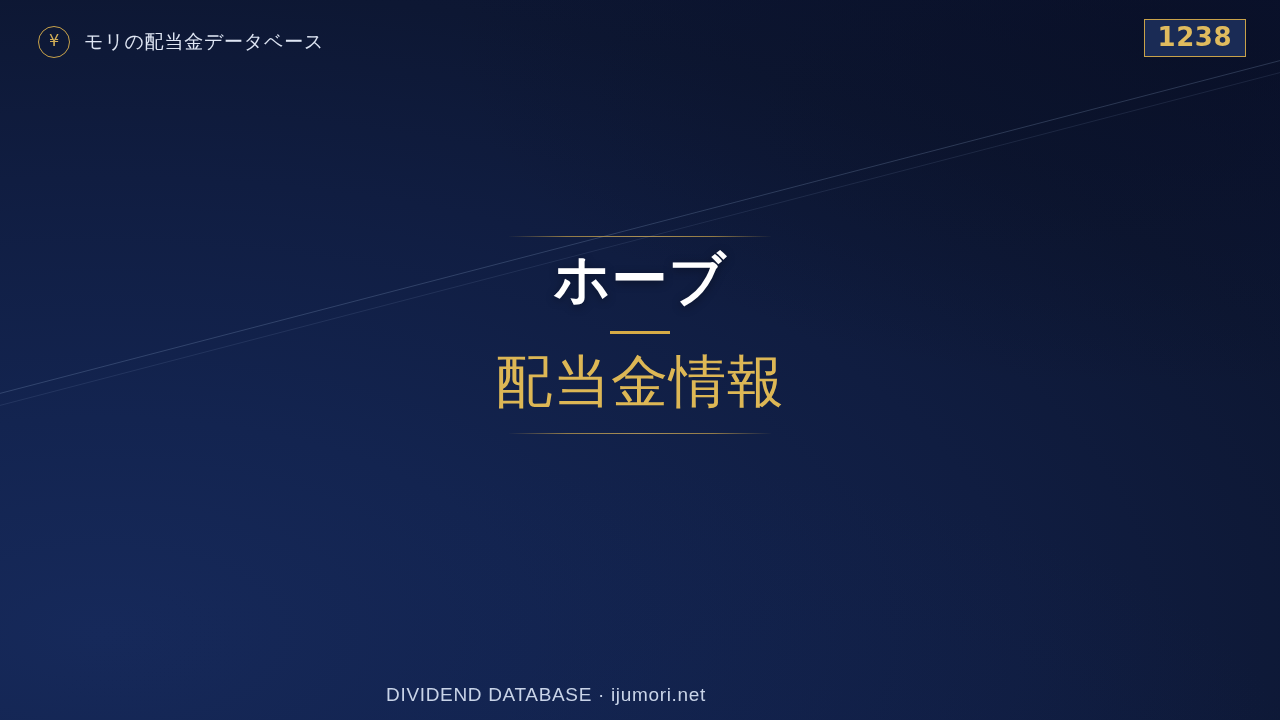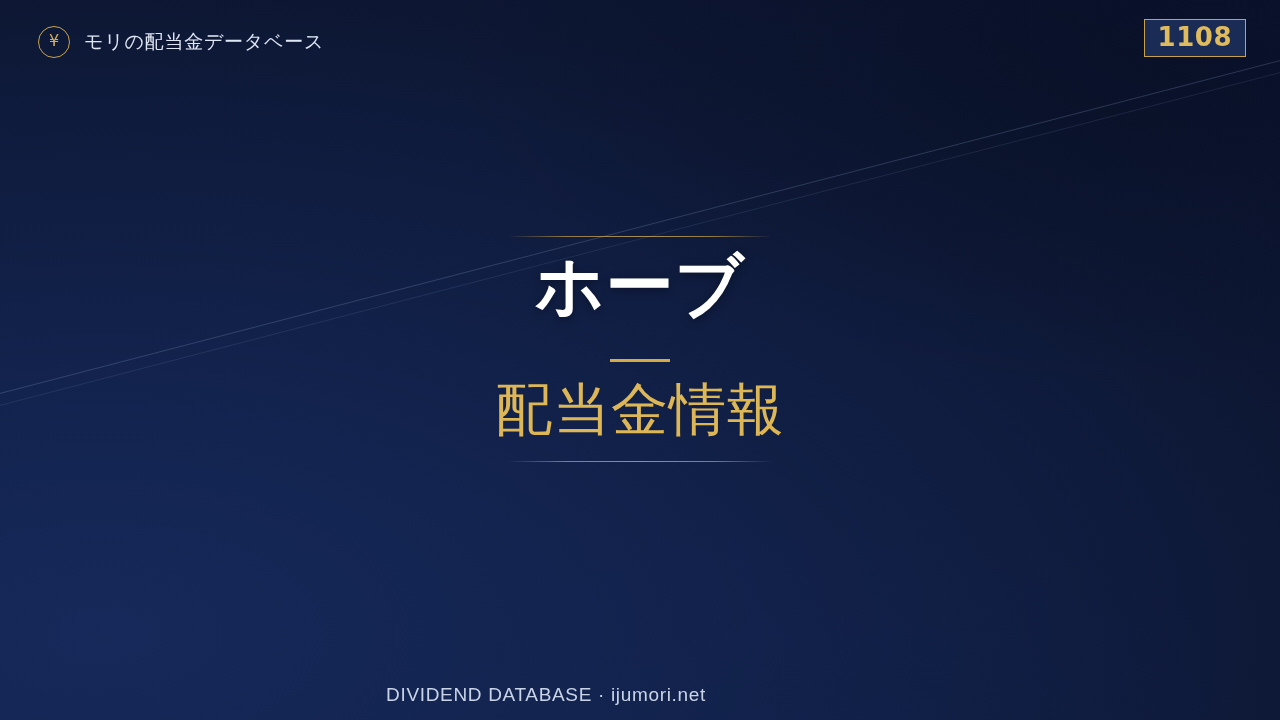--- a/index.html
+++ b/index.html
@@ -184,7 +184,7 @@
       <div class="brand-name">モリの配当金データベース</div>
     </div>
 
-    <div class="code-badge">1108</div>
+    <div class="code-badge">1238</div>
   </div>
 
   <div class="hero">

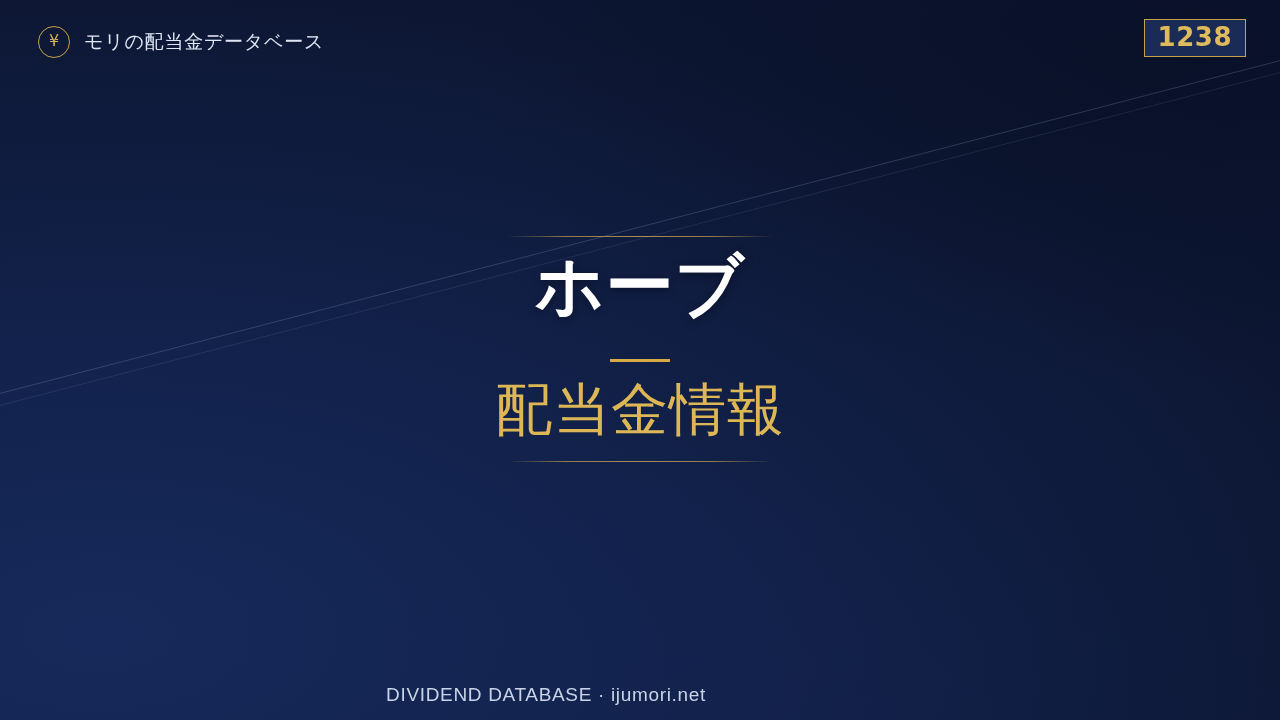--- a/index.html
+++ b/index.html
@@ -123,11 +123,11 @@
 
   .hero-title {
     color: #ffffff;
-    font-size: 68px;
+    font-size: 56px;
     font-weight: bold;
     line-height: 1.08;
     letter-spacing: 0.015em;
-    margin: 8px 0 16px;
+    margin: 8px 0 1px;
     text-shadow: 0 2px 10px rgba(0,0,0,0.38);
     font-family: "DejaVu Sans", "Liberation Sans", sans-serif;
   }

